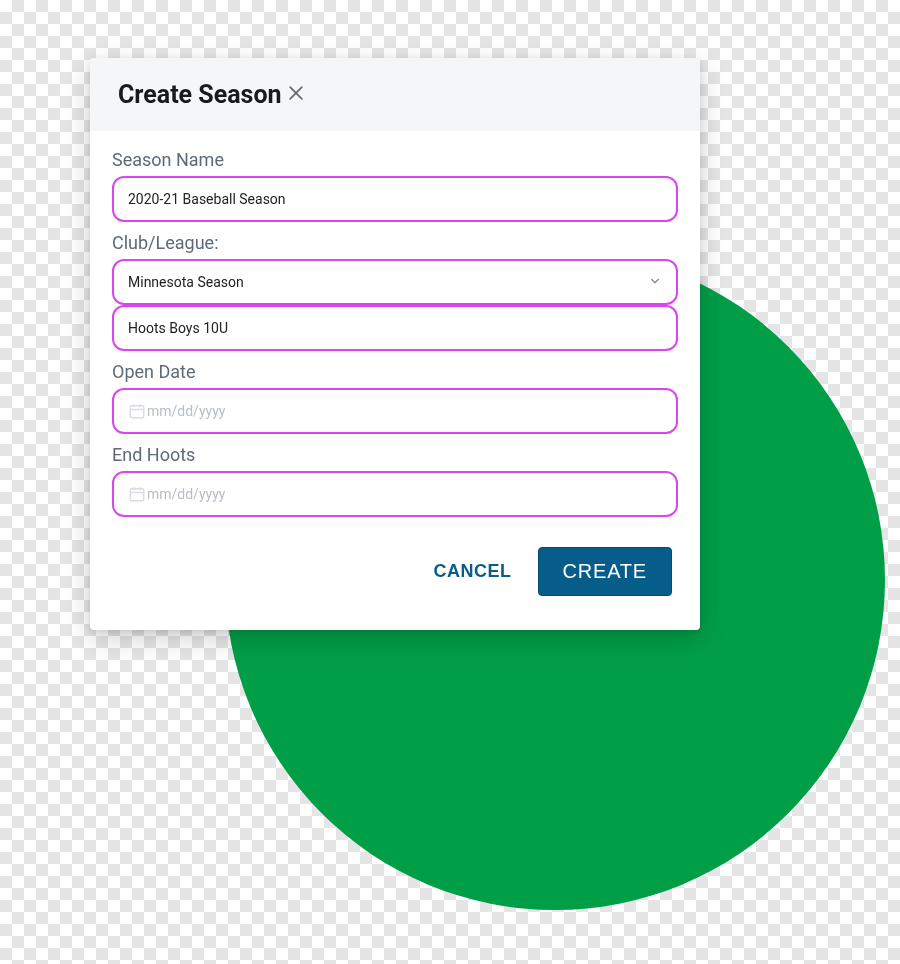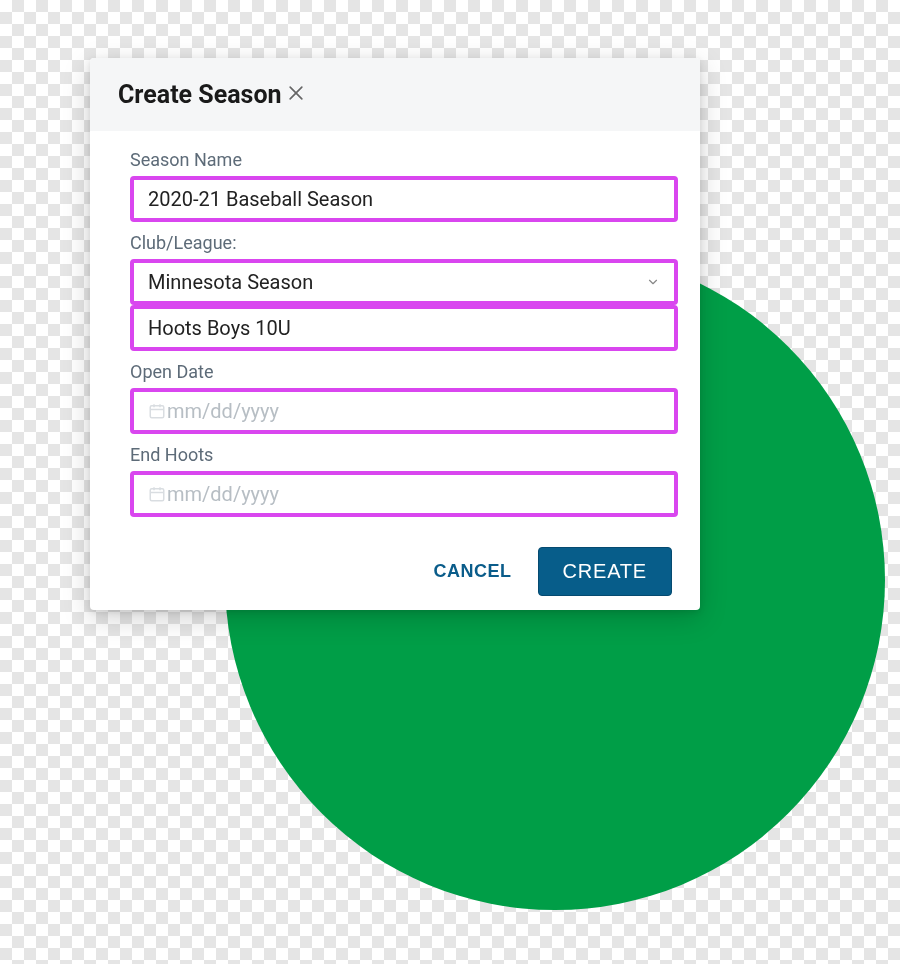--- a/index.html
+++ b/index.html
@@ -63,7 +63,7 @@
   }
   .close-btn svg { width: 20px; height: 20px; }
   .modal-body {
-    padding: 18px 22px 10px 40px;
+    padding: 18px 22px 10px 22px;
   }
   .field-label {
     font-size: 18px;

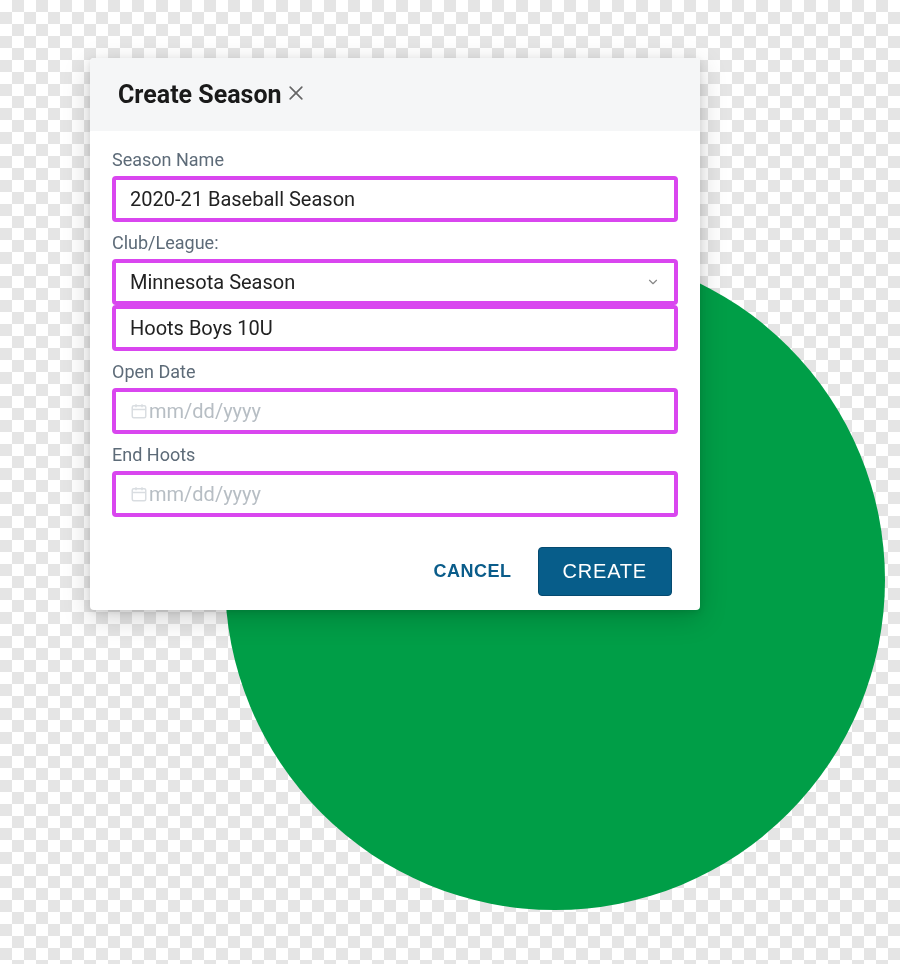--- a/index.html
+++ b/index.html
@@ -75,10 +75,10 @@
   .text-input, .select-input, .date-input {
     width: 100%;
     height: 46px;
-    border: 4px solid #d946ef;
-    border-radius: 4px;
+    border: 2px solid #d946ef;
+    border-radius: 12px;
     padding: 0 14px;
-    font-size: 20px;
+    font-size: 14px;
     color: #222;
     background: #fff;
     display: flex;

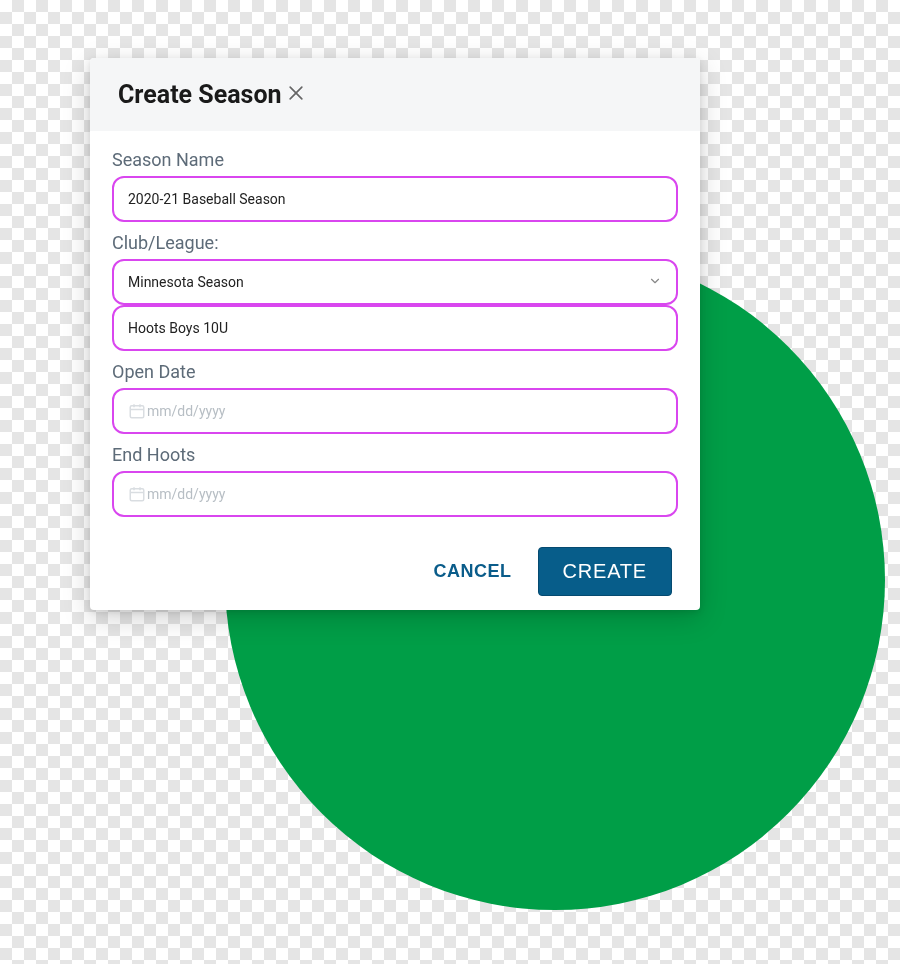--- a/index.html
+++ b/index.html
@@ -97,7 +97,7 @@
   .date-input .cal { color: #d9dde1; display:flex; }
   .date-input .cal svg { width: 18px; height: 18px; }
   .modal-footer {
-    padding: 20px 28px 14px;
+    padding: 20px 28px 34px;
     display: flex;
     justify-content: flex-end;
     align-items: center;

